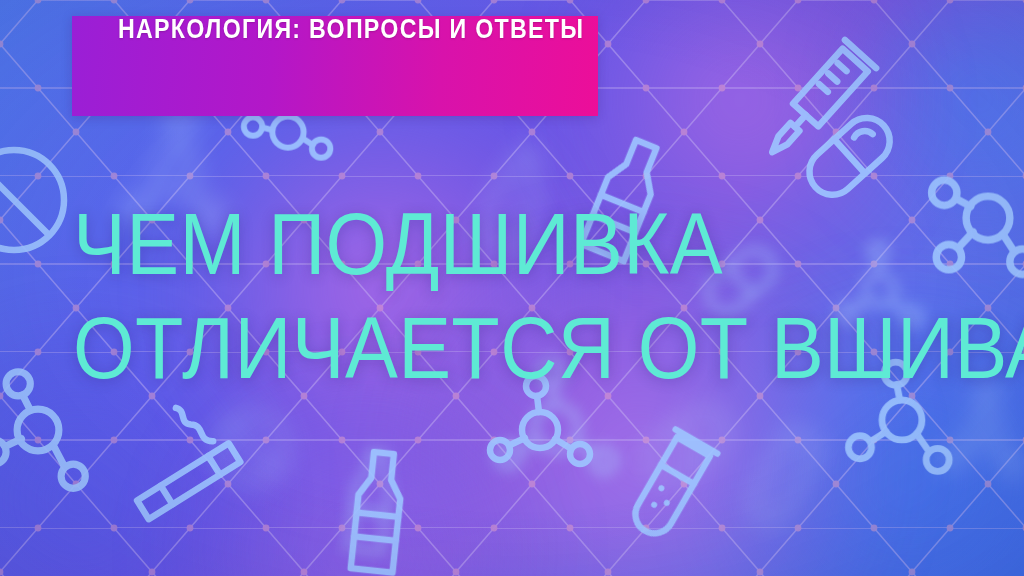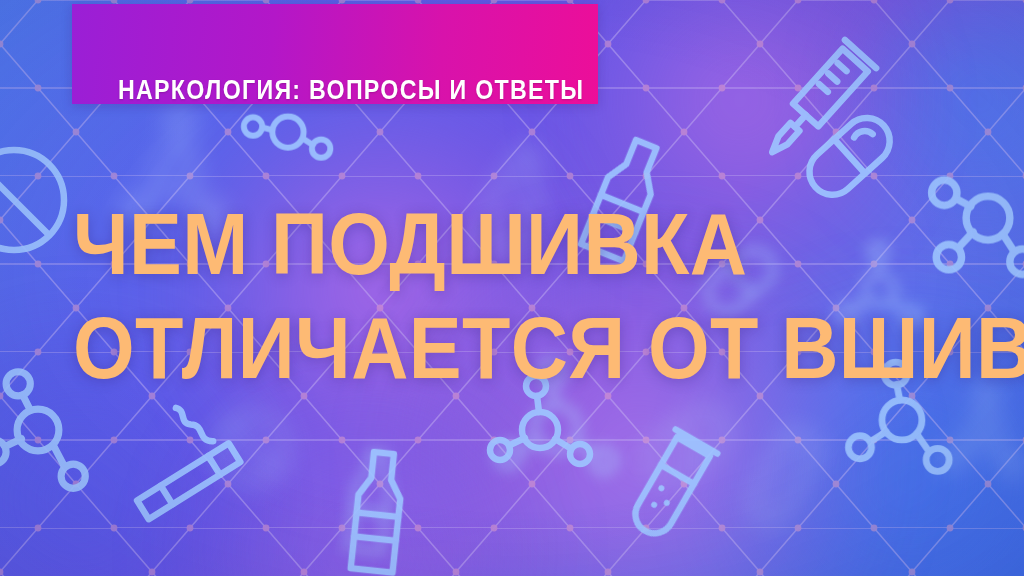--- a/index.html
+++ b/index.html
@@ -47,9 +47,9 @@
 
   
   .badge{
-    position:absolute;left:72px;top:4px;width:526px;height:100px;
+    position:absolute;left:72px;top:16px;width:526px;height:100px;
     background:linear-gradient(95deg,#9a1fd6 0%,#b317c8 38%,#d812ab 70%,#ec0e99 100%);
-    display:flex;align-items:flex-end;
+    display:flex;align-items:flex-start;
     box-shadow:0 2px 10px rgba(60,20,110,.22);
   }
   .badge-text{

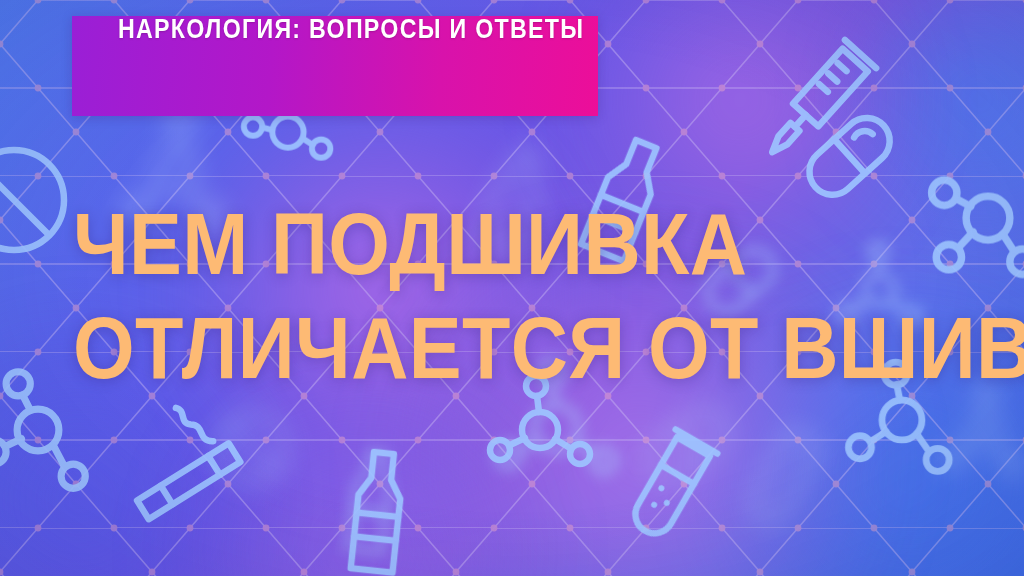--- a/index.html
+++ b/index.html
@@ -62,7 +62,7 @@
   
   .headline{
     position:absolute;left:73px;top:200px;width:900px;
-    color:#fdba74;font-weight:700;line-height:1.00;
+    color:#5eead4;font-weight:400;line-height:1.00;
     text-shadow:0 2px 14px rgba(45,30,120,.30);
   }
   .hl-line{font-size:88px;letter-spacing:.005em;white-space:nowrap;

